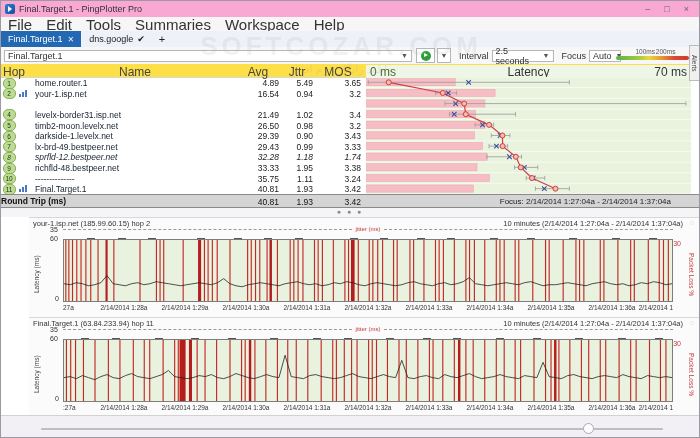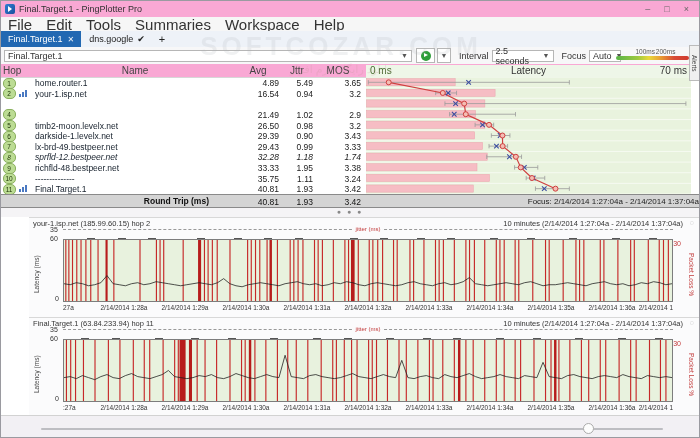--- a/index.html
+++ b/index.html
@@ -38,7 +38,7 @@
   .alerts-tab{position:absolute;top:44px;right:0;width:9px;height:34px;background:#f0f0f0;border:1px solid #bbb;border-right:none;writing-mode:vertical-rl;font-size:6.5px;color:#444;display:flex;align-items:center;justify-content:center;z-index:5;}
   
   .trace{position:absolute;top:63px;left:0;right:0;height:144px;background:#fff;}
-  .thead{position:absolute;top:0;left:0;right:0;height:13px;border-bottom:1px solid #d7d7d7;font-size:10px;color:#444;background:#f9a8d4;}
+  .thead{position:absolute;top:0;left:0;right:0;height:13px;border-bottom:1px solid #d7d7d7;font-size:12px;color:#444;background:#fde047;}
   .thead span{position:absolute;top:1px;}
   .th-graph-bg{position:absolute;left:365px;width:325px;top:0;height:13px;background:#eef6e8;}
   .tbody{position:absolute;top:13px;left:0;right:0;height:117px;}

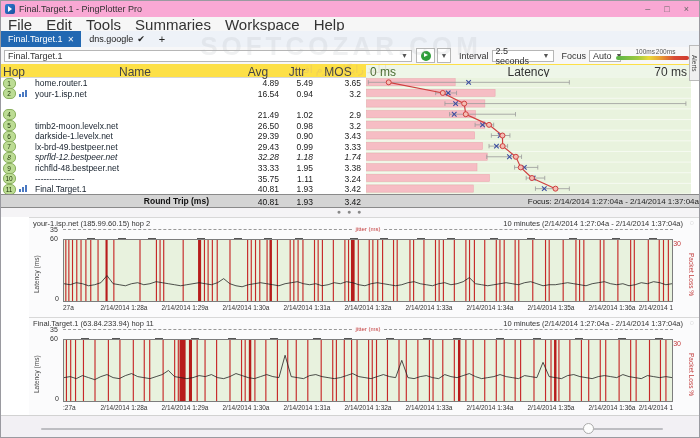--- a/index.html
+++ b/index.html
@@ -271,6 +271,7 @@
         <div class="trow" style="top: 31.9091px;">
           <span class="c-hop"><span class="hopnum">4</span></span>
           <span class="c-icon"></span>
+          <span class="c-name">levelx-border31.isp.net</span>
           <span class="c-avg">21.49</span>
           <span class="c-jttr">1.02</span>
           <span class="c-mos">2.9</span>

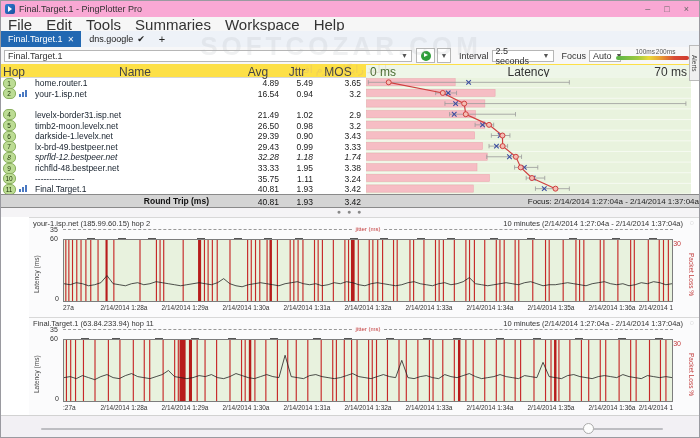--- a/index.html
+++ b/index.html
@@ -274,7 +274,7 @@
           <span class="c-name">levelx-border31.isp.net</span>
           <span class="c-avg">21.49</span>
           <span class="c-jttr">1.02</span>
-          <span class="c-mos">2.9</span>
+          <span class="c-mos">3.4</span>
         </div>
         <div class="trow" style="top: 42.5455px;">
           <span class="c-hop"><span class="hopnum">5</span></span>

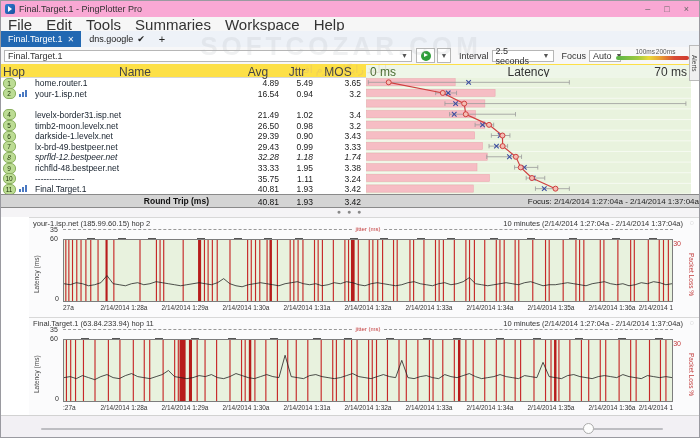--- a/index.html
+++ b/index.html
@@ -54,7 +54,7 @@
   .c-mos{position:absolute;left:314px;top:1px;width:46px;text-align:right;}
   .trace-svg{position:absolute;left:365px;top:0;}
   .rtrow{position:absolute;top:130px;left:0;right:0;height:14px;background:#d4d4d4;border-top:1px solid #8a8a8a;border-bottom:1px solid #8a8a8a;font-size:8.5px;color:#111;box-sizing:border-box;}
-  .rt-label{position:absolute;left:0;top:1px;width:208px;text-align:right;font-weight:bold;}
+  .rt-label{position:absolute;left:0;top:1px;width:208px;text-align:left;font-weight:bold;}
   .rt-focus{position:absolute;right:0;top:1.5px;font-size:8px;color:#222;}
   
   .splitter{position:absolute;top:207px;left:0;right:0;height:9px;background:#f5f4f6;text-align:center;font-size:7px;color:#888;line-height:7px;letter-spacing:2px;}

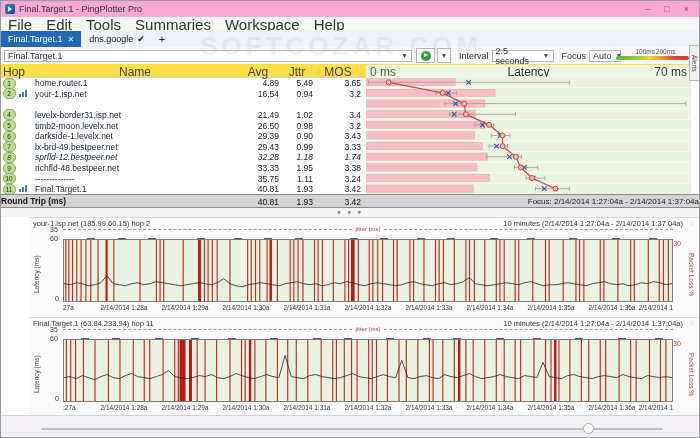--- a/index.html
+++ b/index.html
@@ -55,7 +55,7 @@
   .trace-svg{position:absolute;left:365px;top:0;}
   .rtrow{position:absolute;top:130px;left:0;right:0;height:14px;background:#d4d4d4;border-top:1px solid #8a8a8a;border-bottom:1px solid #8a8a8a;font-size:8.5px;color:#111;box-sizing:border-box;}
   .rt-label{position:absolute;left:0;top:1px;width:208px;text-align:left;font-weight:bold;}
-  .rt-focus{position:absolute;right:0;top:1.5px;font-size:8px;color:#222;}
+  .rt-focus{position:absolute;right:28px;top:1.5px;font-size:8px;color:#222;}
   
   .splitter{position:absolute;top:207px;left:0;right:0;height:9px;background:#f5f4f6;text-align:center;font-size:7px;color:#888;line-height:7px;letter-spacing:2px;}
   

